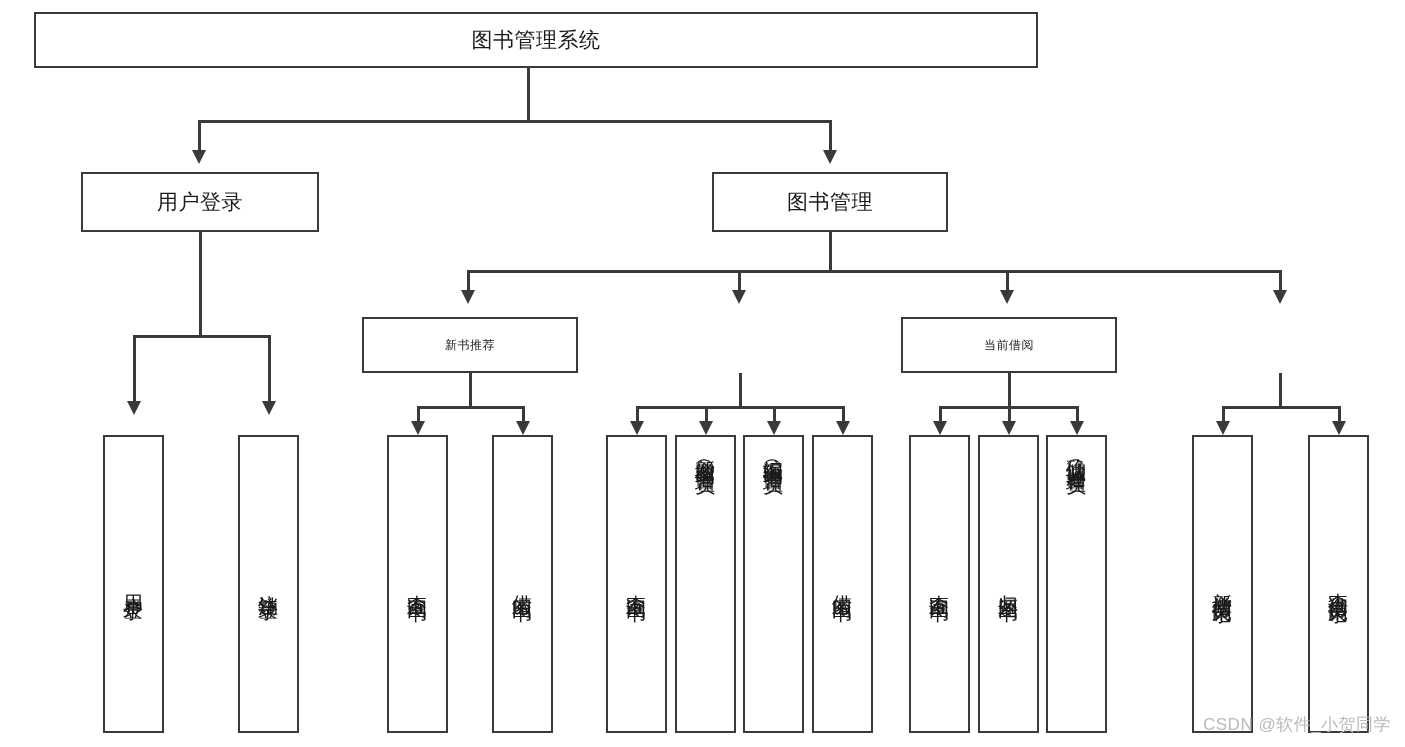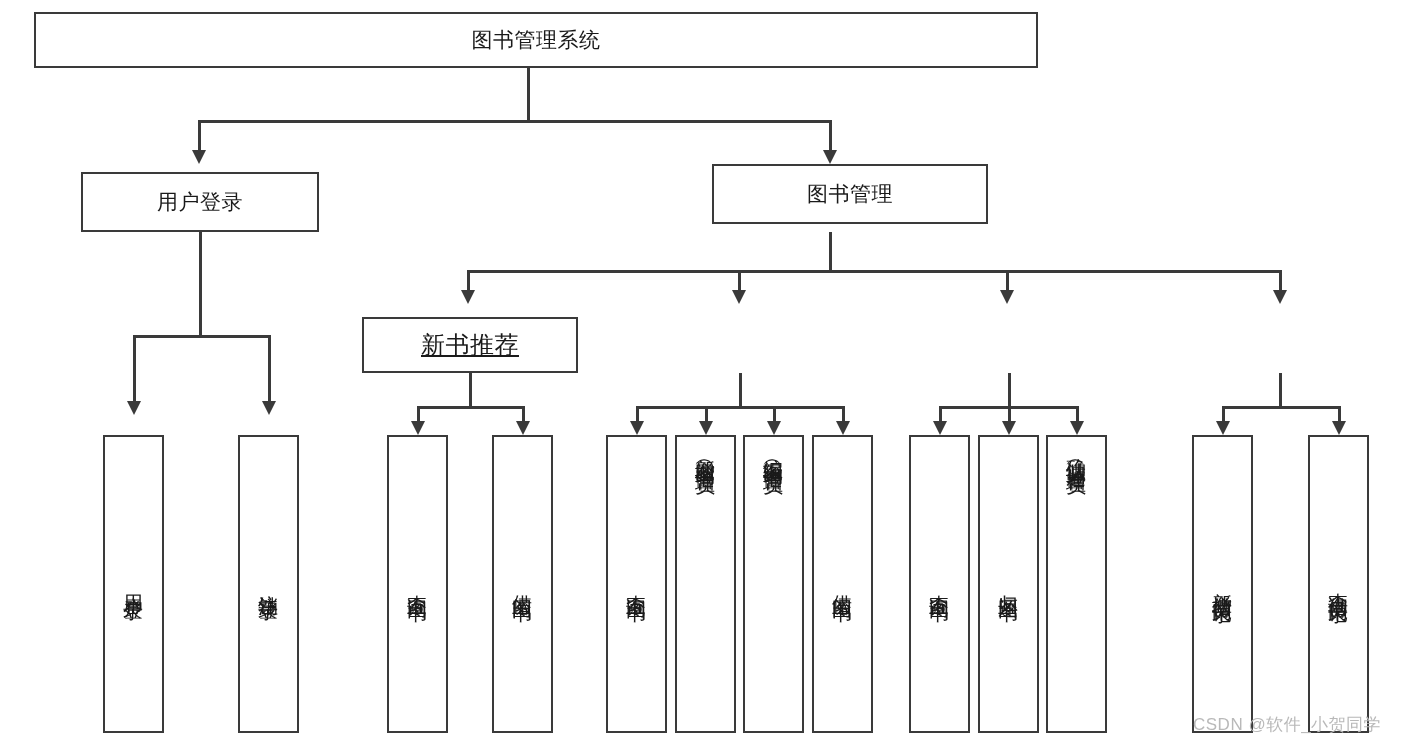--- a/index.html
+++ b/index.html
@@ -104,7 +104,7 @@
   <div class="node level1" style="left:81px; top:172px; width:238px; height:60px;">
     <span class="label">用户登录</span>
   </div>
-  <div class="node level1" style="left:712px; top:164px; width:276px; height:60px;align-items:center;">
+  <div class="node level1" style="left:712px; top:172px; width:236px; height:60px;align-items:center;">
     <span class="label">图书管理</span>
   </div>
 

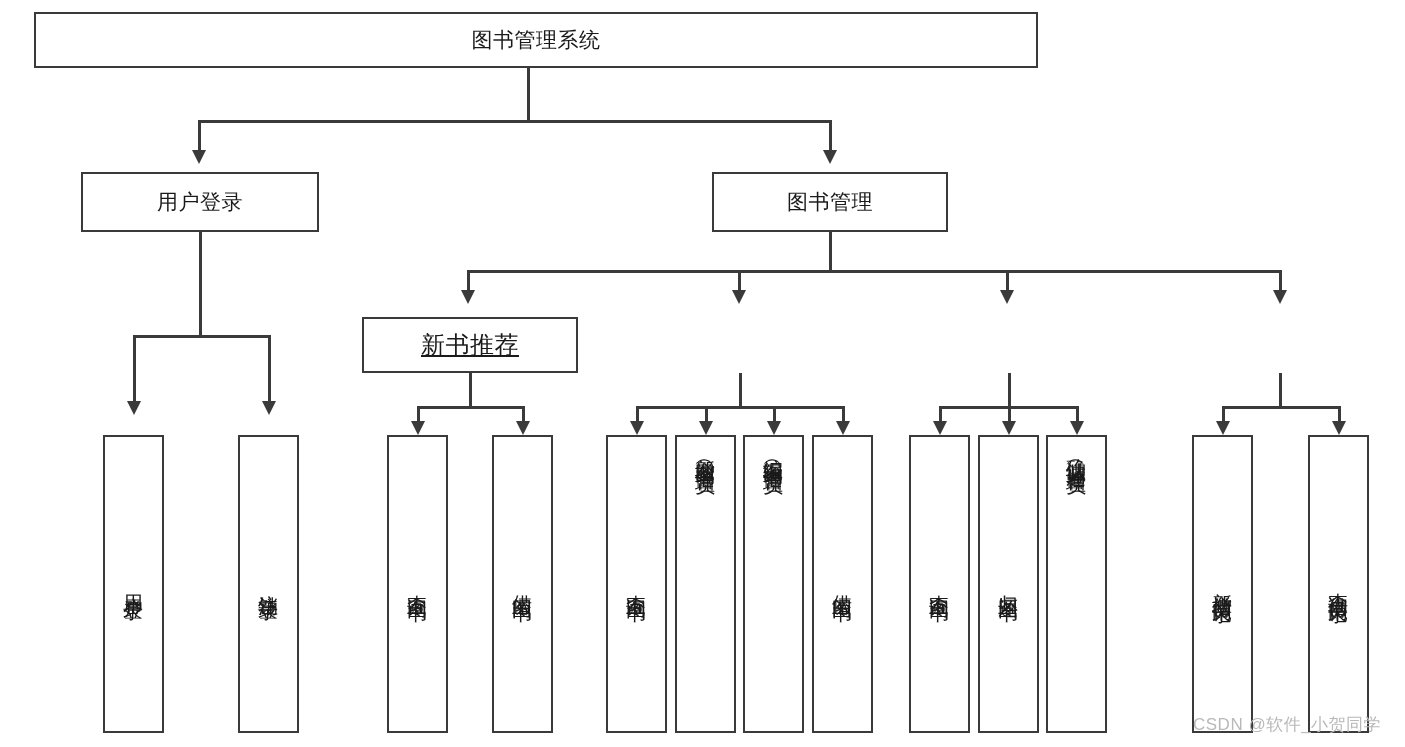--- a/index.html
+++ b/index.html
@@ -37,7 +37,7 @@
   
   .node.root .label { font-size: 21px; }
   .node.level1 .label { font-size: 21px; }
-  .node.level2 .label { font-size: 24px; text-decoration: underline; }
+  .node.level2 .label { font-size: 12px; }
 
   
   .node.leaf {

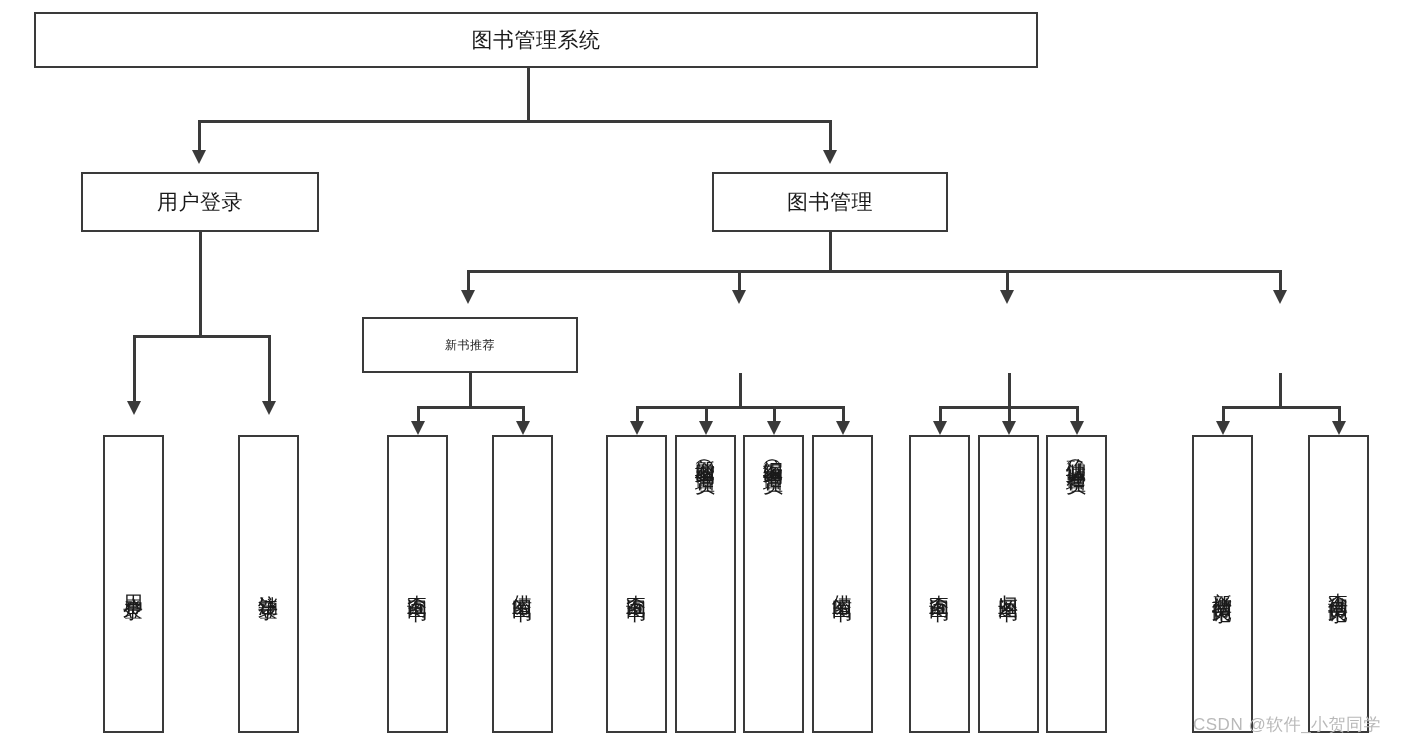--- a/index.html
+++ b/index.html
@@ -129,6 +129,9 @@
 
   <div class="node level2" style="left:362px; top:317px; width:216px; height:56px;">
     <span class="label">新书推荐</span>
+  </div>
+  <div class="node level2" style="left:901px; top:317px; width:216px; height:56px;">
+    <span class="label">当前借阅</span>
   </div>
 
   <div class="vline" style="left:469px; top:373px; height:35px;"></div>

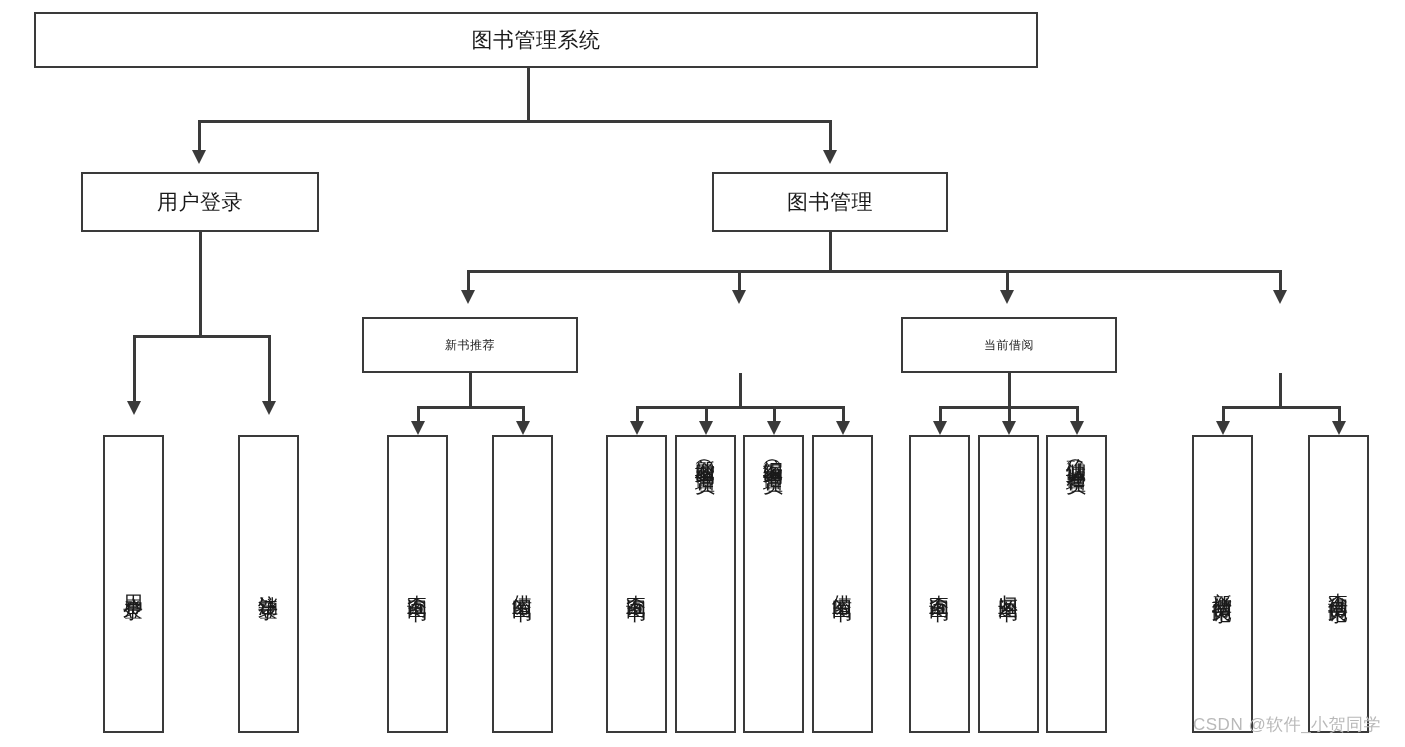--- a/index.html
+++ b/index.html
@@ -212,7 +212,7 @@
     <span class="label">查询借阅记录</span>
   </div>
 
-  <div id="watermark" style="left:1193px; top:713px;">CSDN @软件_小贺同学</div>
+  <div id="watermark" style="left:1193px; top:713px;padding-left:10px;">CSDN @软件_小贺同学</div>
 
 </div>
 

